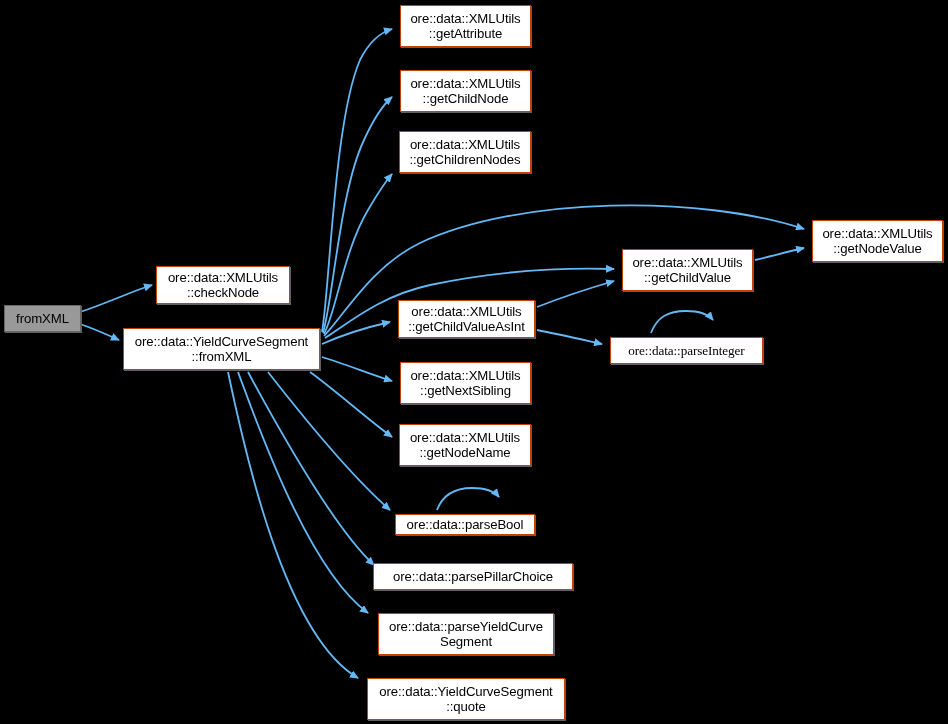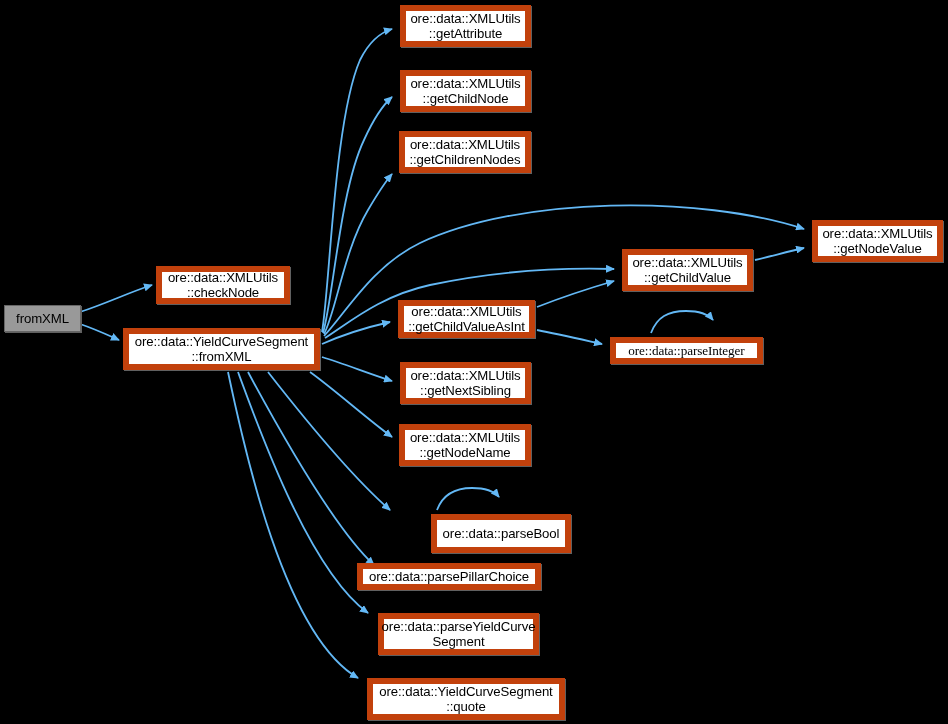--- a/index.html
+++ b/index.html
@@ -26,7 +26,7 @@
   .gnode {
     position: absolute;
     box-sizing: border-box;
-    border: 6px solid #c2410c;
+    border: 1px solid #c2410c;
     background: #ffffff;
     color: #000000;
     display: flex;

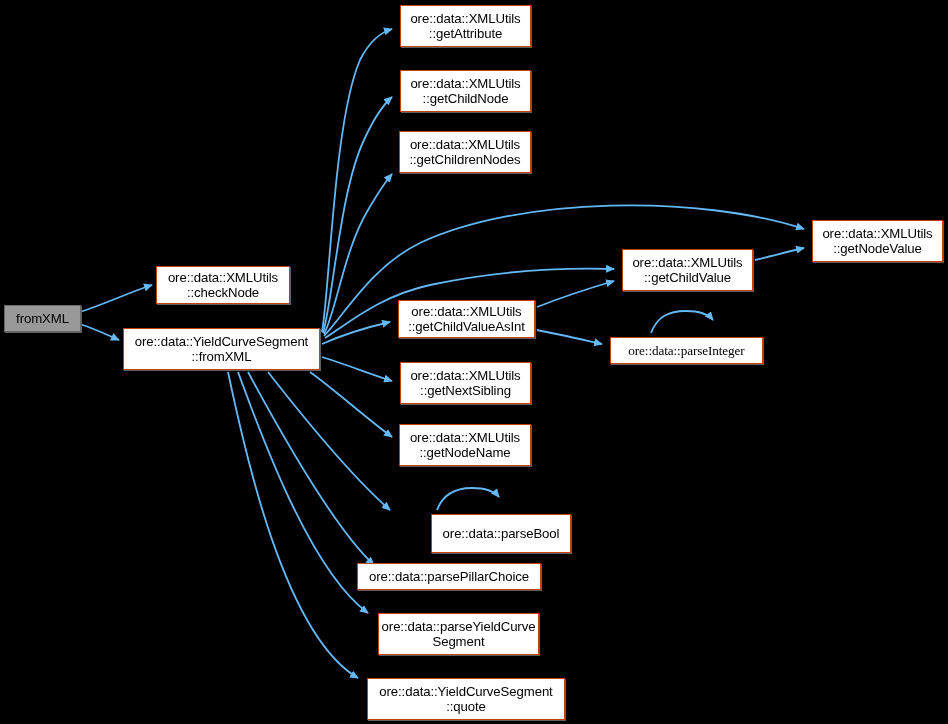--- a/index.html
+++ b/index.html
@@ -95,7 +95,7 @@
 ::getNextSibling</div>
       <div class="gnode" style="left: 399px; top: 424px; width: 132px; height: 42px;">ore::data::XMLUtils
 ::getNodeName</div>
-      <div class="gnode" style="left: 395px; top: 514px; width: 140px; height: 39px; margin-left: 36px;">ore::data::parseBool</div>
+      <div class="gnode" style="left: 395px; top: 514px; width: 140px; height: 21px;">ore::data::parseBool</div>
       <div class="gnode" style="left: 357px; top: 563px; width: 184px; height: 27px;">ore::data::parsePillarChoice</div>
       <div class="gnode" style="left: 378px; top: 613px; width: 161px; height: 42px;">ore::data::parseYieldCurve
 Segment</div>

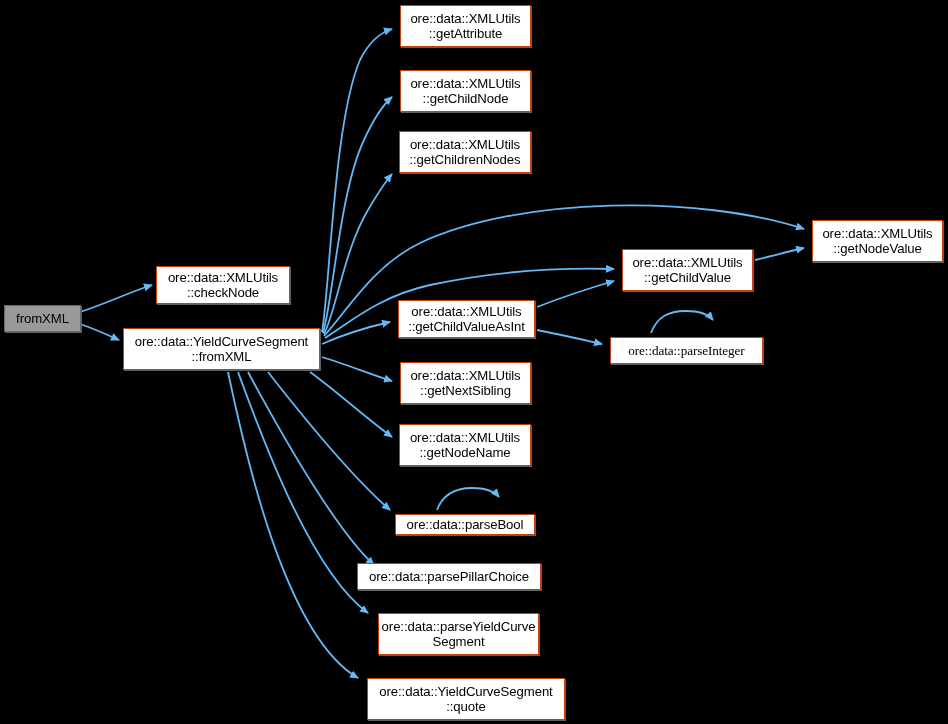--- a/index.html
+++ b/index.html
@@ -96,7 +96,7 @@
       <div class="gnode" style="left: 399px; top: 424px; width: 132px; height: 42px;">ore::data::XMLUtils
 ::getNodeName</div>
       <div class="gnode" style="left: 395px; top: 514px; width: 140px; height: 21px;">ore::data::parseBool</div>
-      <div class="gnode" style="left: 357px; top: 563px; width: 184px; height: 27px;">ore::data::parsePillarChoice</div>
+      <div class="gnode" style="left: 373px; top: 563px; width: 200px; height: 27px;">ore::data::parsePillarChoice</div>
       <div class="gnode" style="left: 378px; top: 613px; width: 161px; height: 42px;">ore::data::parseYieldCurve
 Segment</div>
       <div class="gnode" style="left: 367px; top: 678px; width: 198px; height: 42px;">ore::data::YieldCurveSegment

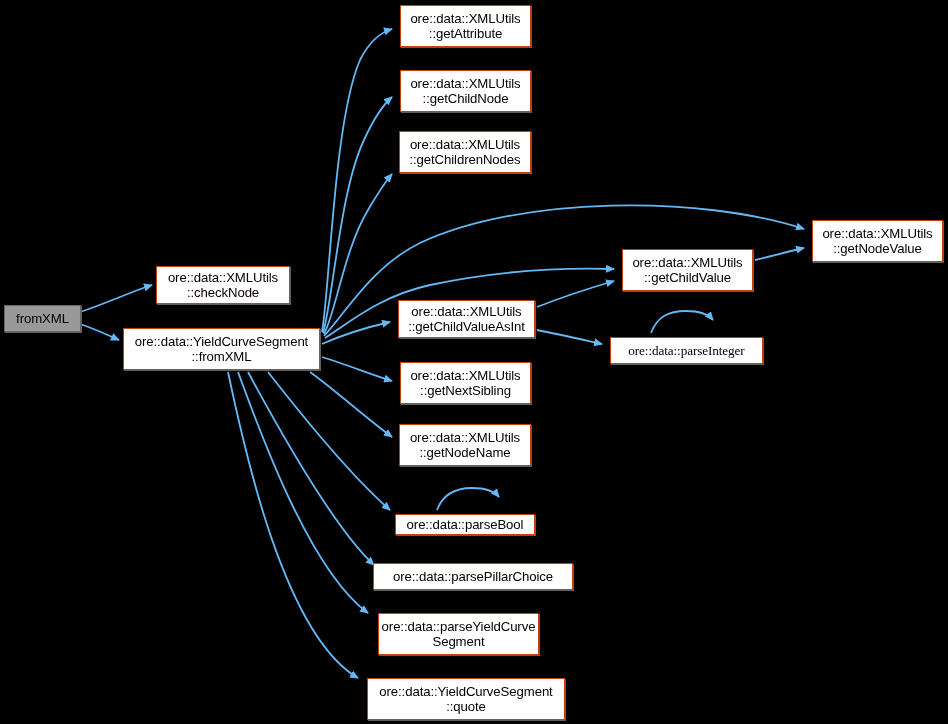--- a/index.html
+++ b/index.html
@@ -97,7 +97,7 @@
 ::getNodeName</div>
       <div class="gnode" style="left: 395px; top: 514px; width: 140px; height: 21px;">ore::data::parseBool</div>
       <div class="gnode" style="left: 373px; top: 563px; width: 200px; height: 27px;">ore::data::parsePillarChoice</div>
-      <div class="gnode" style="left: 378px; top: 613px; width: 161px; height: 42px;">ore::data::parseYieldCurve
+      <div class="gnode" style="left: 378px; top: 613px; width: 176px; height: 42px;">ore::data::parseYieldCurve
 Segment</div>
       <div class="gnode" style="left: 367px; top: 678px; width: 198px; height: 42px;">ore::data::YieldCurveSegment
 ::quote</div>

